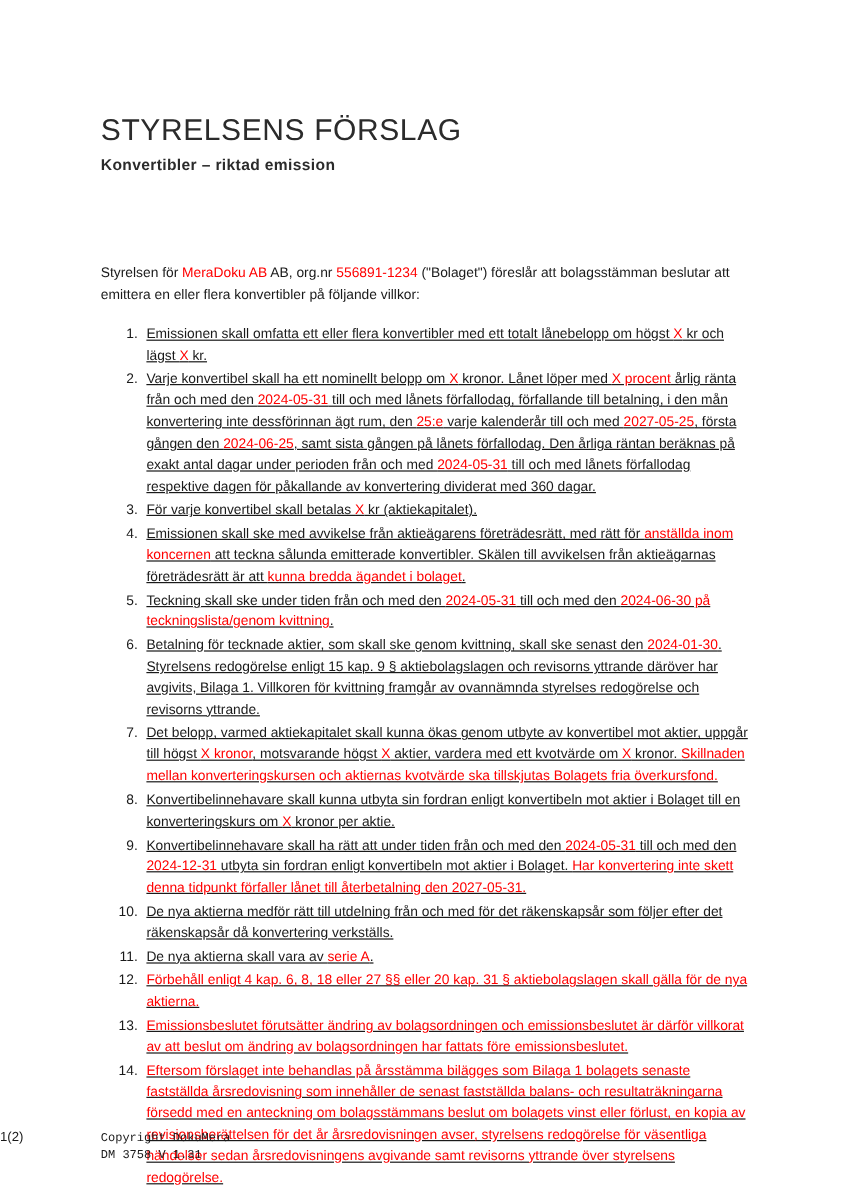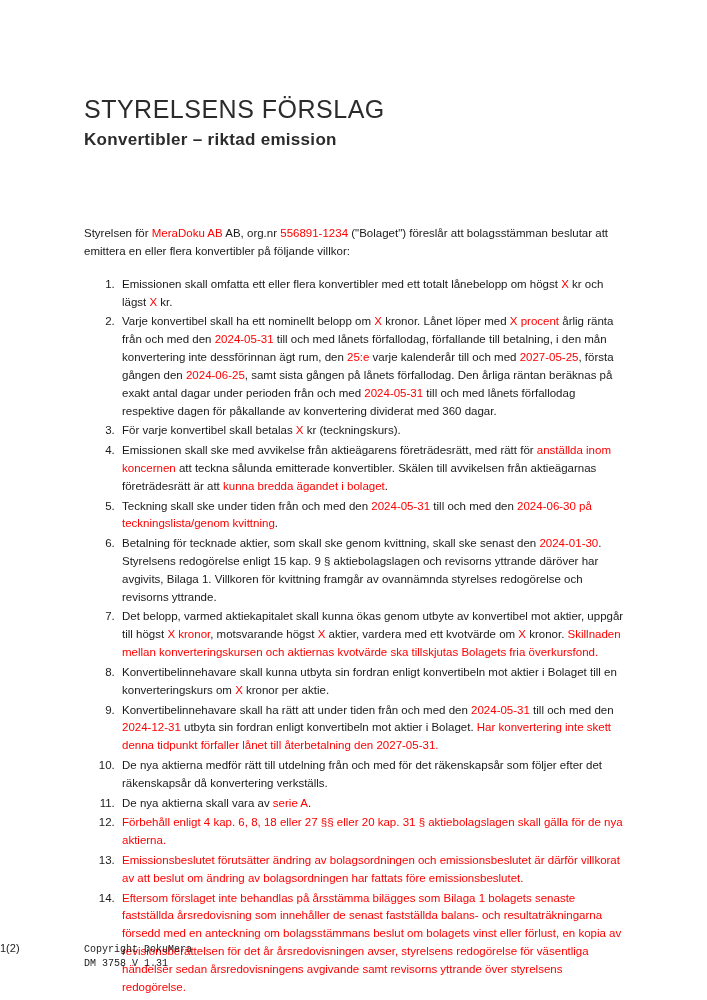--- a/index.html
+++ b/index.html
@@ -37,7 +37,7 @@
     line-height: 1.1;
   }
   .doc-subtitle {
-    font-size: 17px;
+    font-size: 13px;
     font-weight: bold;
     color: #2b2b2b;
     letter-spacing: 0.3px;

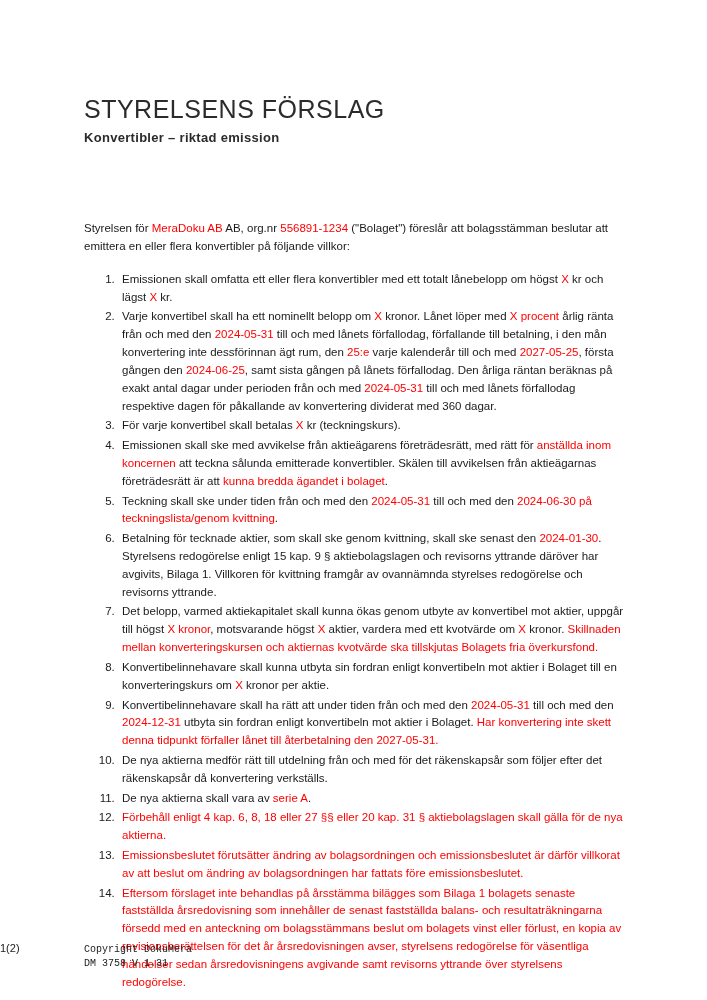--- a/index.html
+++ b/index.html
@@ -61,6 +61,7 @@
   ol.clauses > li {
     margin-bottom: 2px;
     padding-left: 4px;
+    text-decoration: underline;
   }
   .footer {
     position: absolute;

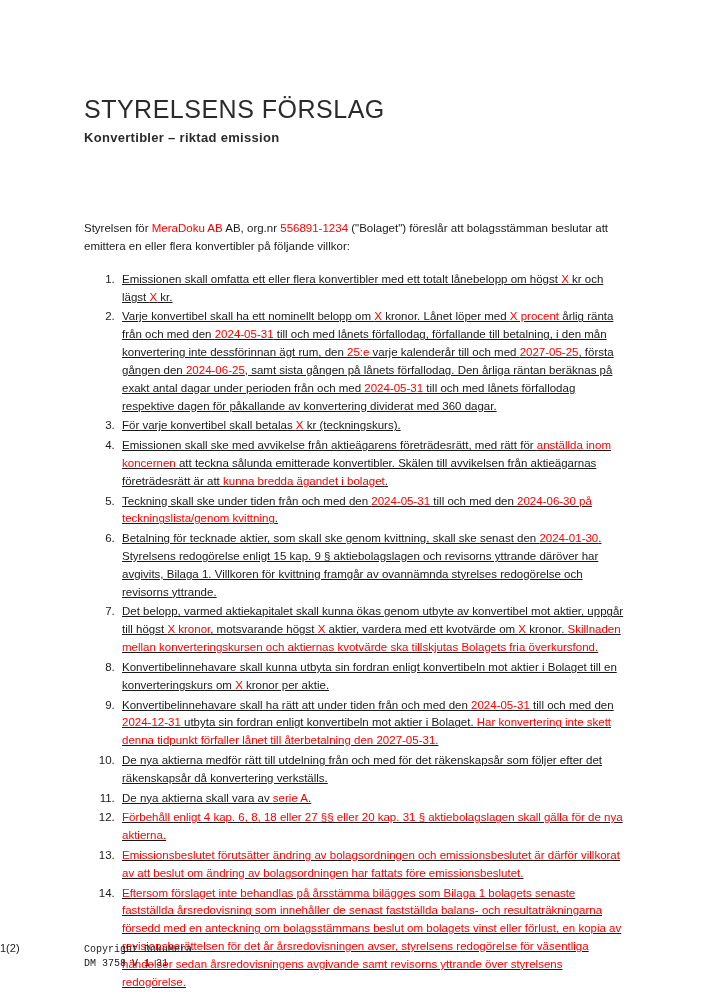--- a/index.html
+++ b/index.html
@@ -97,7 +97,7 @@
     <ol class="clauses">
         <li><span>Emissionen skall omfatta ett eller flera konvertibler med ett totalt lånebelopp om högst </span><span class="red">X</span><span> kr och lägst </span><span class="red">X</span><span> kr.</span></li>
         <li><span>Varje konvertibel skall ha ett nominellt belopp om </span><span class="red">X</span><span> kronor. Lånet löper med </span><span class="red">X procent</span><span> årlig ränta från och med den </span><span class="red">2024-05-31</span><span> till och med lånets förfallodag, förfallande till betalning, i den mån konvertering inte dessförinnan ägt rum, den </span><span class="red">25:e</span><span> varje kalenderår till och med </span><span class="red">2027-05-25</span><span>, första gången den </span><span class="red">2024-06-25</span><span>, samt sista gången på lånets förfallodag. Den årliga räntan beräknas på exakt antal dagar under perioden från och med </span><span class="red">2024-05-31</span><span> till och med lånets förfallodag respektive dagen för påkallande av konvertering dividerat med 360 dagar.</span></li>
-        <li><span>För varje konvertibel skall betalas </span><span class="red">X</span><span> kr (teckningskurs).</span></li>
+        <li><span>För varje konvertibel skall betalas </span><span class="red">X</span><span> kr (aktiekapitalet).</span></li>
         <li><span>Emissionen skall ske med avvikelse från aktieägarens företrädesrätt, med rätt för </span><span class="red">anställda inom koncernen</span><span> att teckna sålunda emitterade konvertibler. Skälen till avvikelsen från aktieägarnas företrädesrätt är att </span><span class="red">kunna bredda ägandet i bolaget</span><span>.</span></li>
         <li><span>Teckning skall ske under tiden från och med den </span><span class="red">2024-05-31</span><span> till och med den </span><span class="red">2024-06-30 på teckningslista/genom kvittning</span><span>.</span></li>
         <li><span>Betalning för tecknade aktier, som skall ske genom kvittning, skall ske senast den </span><span class="red">2024-01-30</span><span>. Styrelsens redogörelse enligt 15 kap. 9 § aktiebolagslagen och revisorns yttrande däröver har avgivits, Bilaga 1. Villkoren för kvittning framgår av ovannämnda styrelses redogörelse och revisorns yttrande.</span></li>

